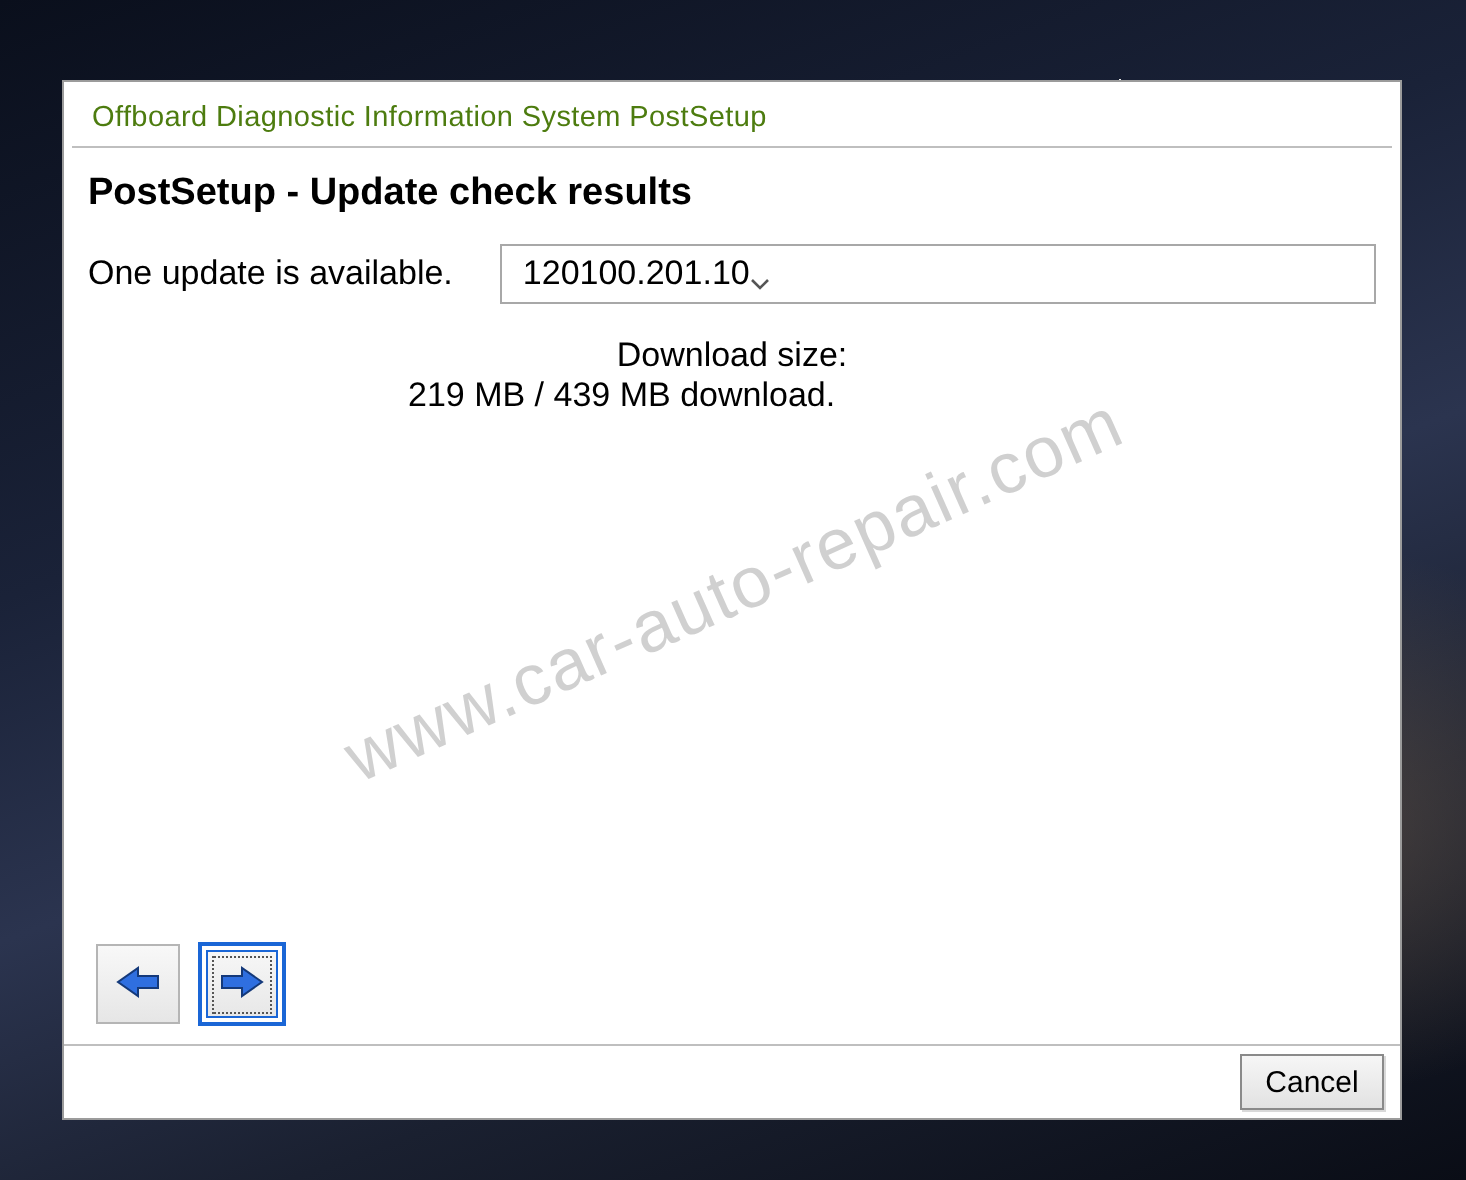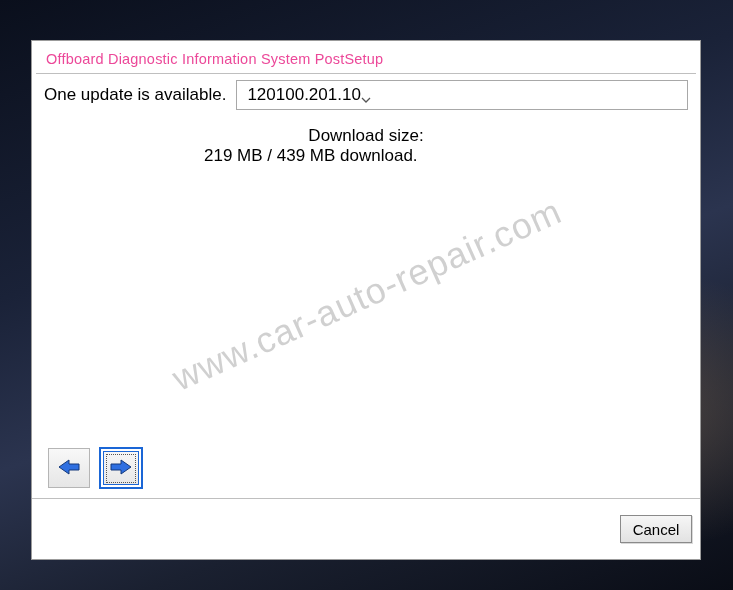--- a/index.html
+++ b/index.html
@@ -42,7 +42,7 @@
   }
   .title-area {
     padding: 10px 14px 6px 14px;
-    color: #ec4899;
+    color: #4d7c0f;
     font-size: 14.5px;
     font-weight: 400;
     letter-spacing: 0.2px;

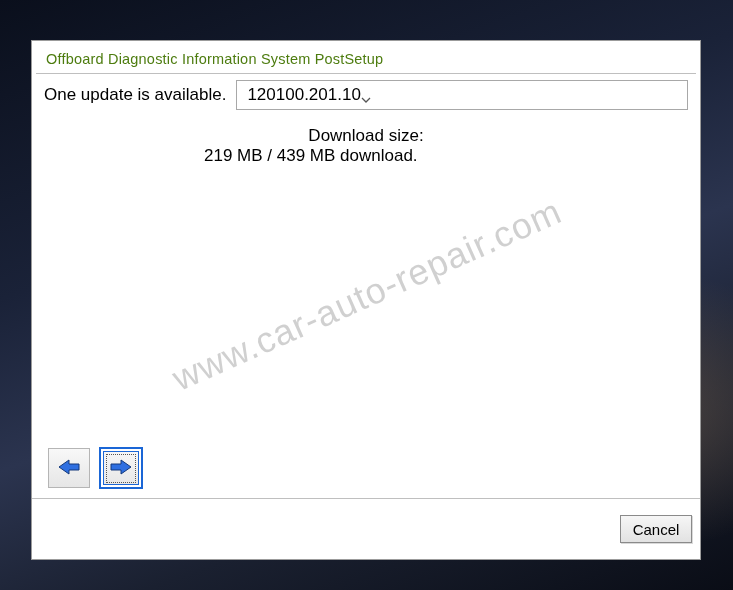--- a/index.html
+++ b/index.html
@@ -175,6 +175,7 @@
 
     <div class="content">
 
+      <div class="heading">PostSetup - Update check results</div>
 
       <div class="row">
         <span class="avail-label">One update is available.</span>

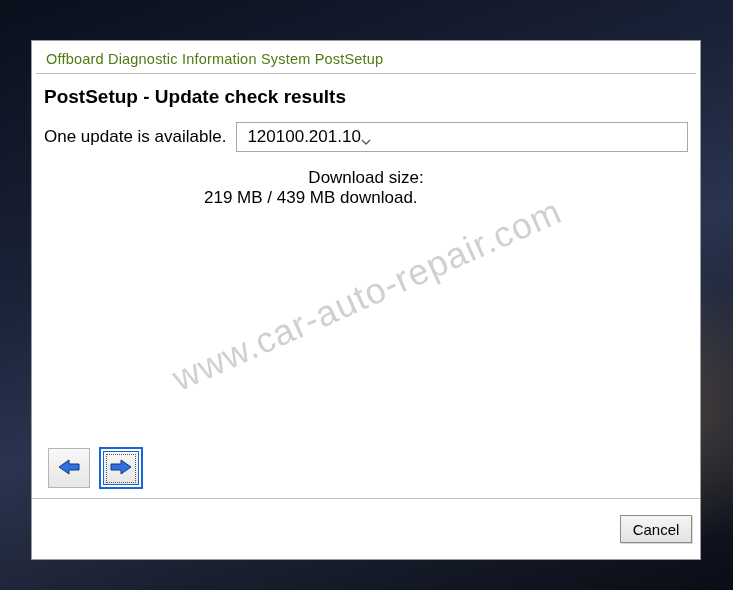--- a/index.html
+++ b/index.html
@@ -68,7 +68,7 @@
   .row {
     display: flex;
     align-items: center;
-    gap: 10px;
+    gap: 24px;
     margin-bottom: 10px;
   }
   .avail-label {

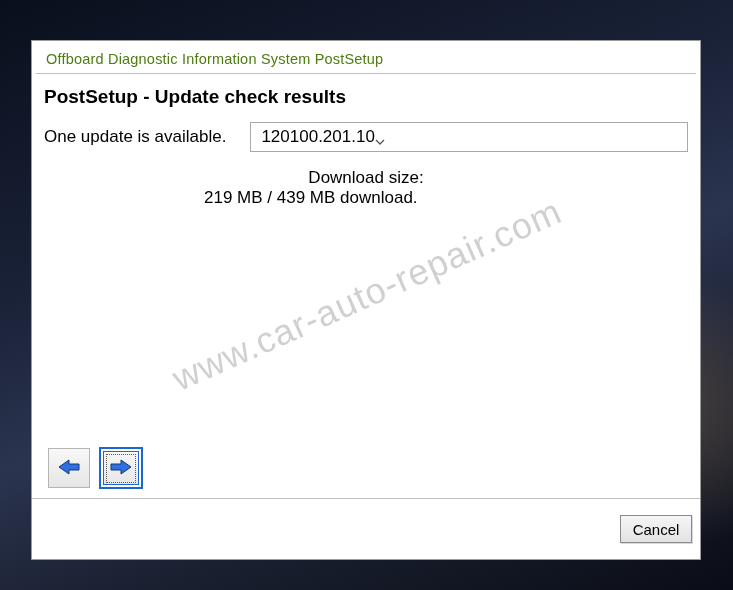--- a/index.html
+++ b/index.html
@@ -134,7 +134,7 @@
     border-top: 1px solid #bfbfbf;
     display: flex;
     justify-content: flex-end;
-    padding: 16px 8px;
+    padding: 4px 8px;
   }
   .cancel-btn {
     min-width: 72px;

